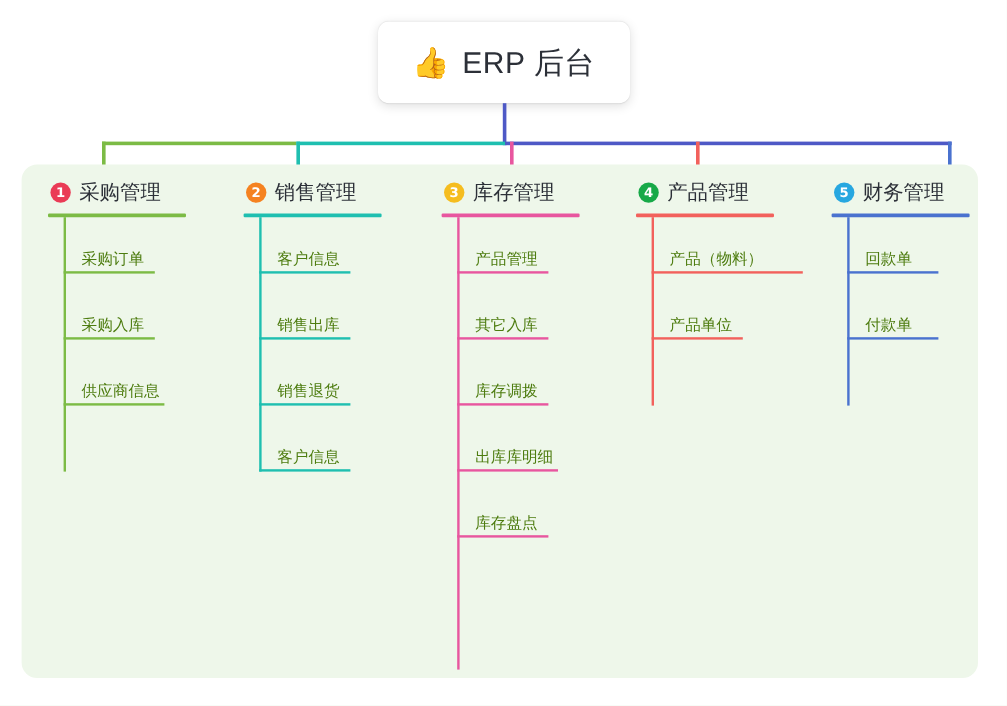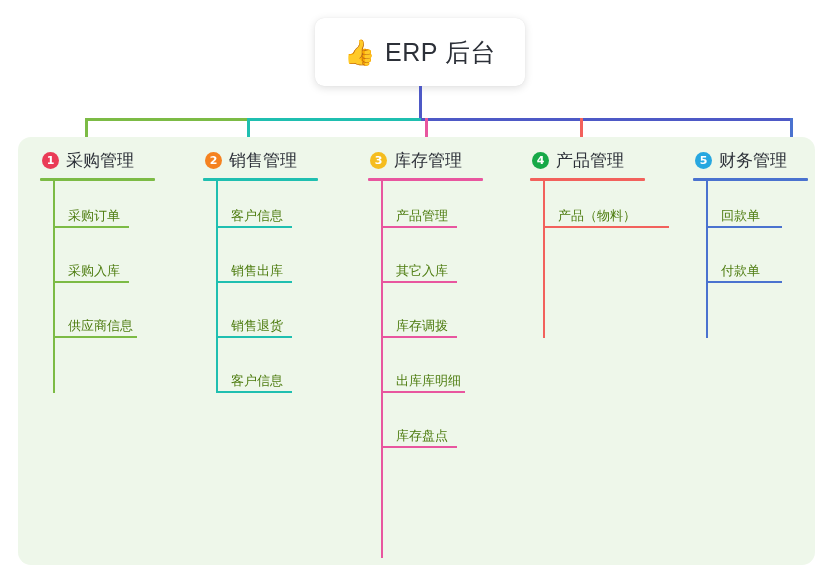--- a/index.html
+++ b/index.html
@@ -177,6 +177,10 @@
               <span class="item-label">产品（物料）</span>
               <div class="item-rule" style="background: rgb(242, 97, 92); width: 126px;"></div>
             </div>
+            <div class="item">
+              <span class="item-label">产品单位</span>
+              <div class="item-rule" style="background: rgb(242, 97, 92); width: 76px;"></div>
+            </div>
           </div>
         </div>
         <div class="col" style="left: 675px; top: 10px;">

